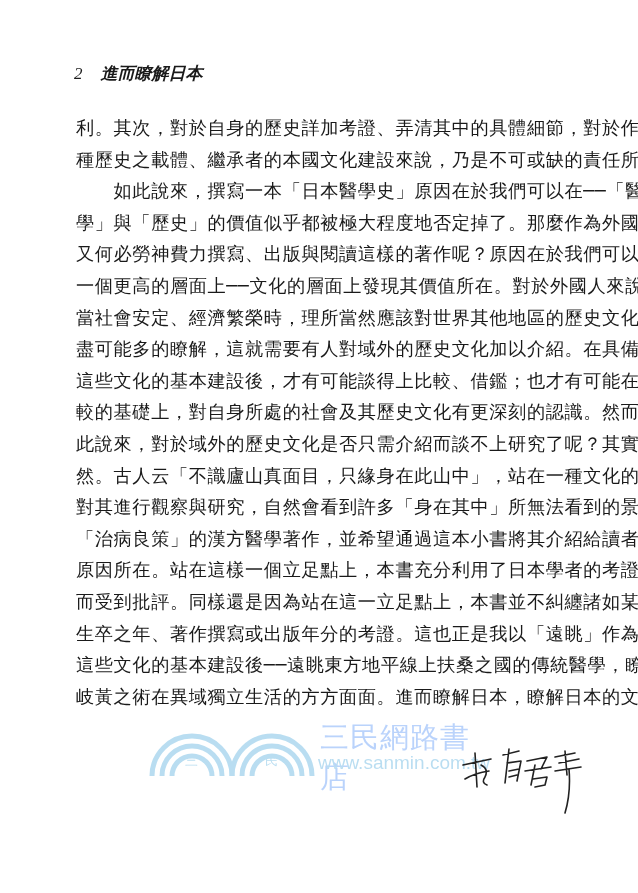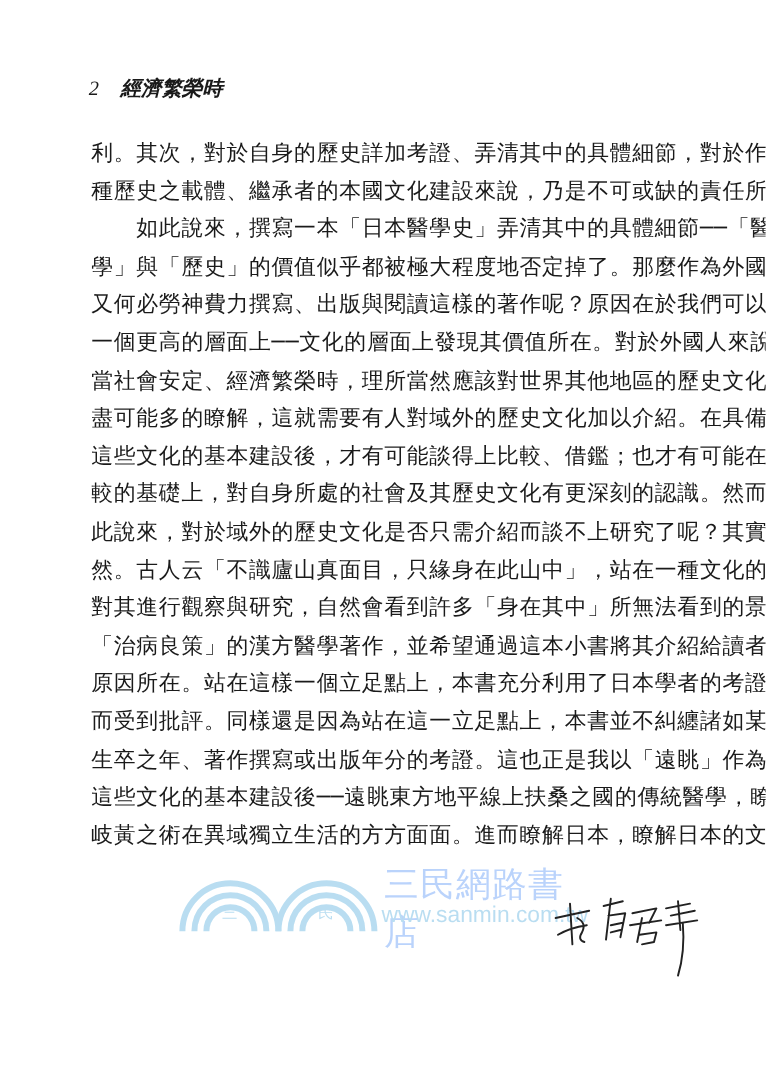--- a/index.html
+++ b/index.html
@@ -19,7 +19,7 @@
 <body>
 
 <div class="header">
-  <span class="num">2</span><span>經濟繁榮時</span>
+  <span class="num">2</span><span>進而瞭解日本</span>
 </div>
 
 <div class="body-text">

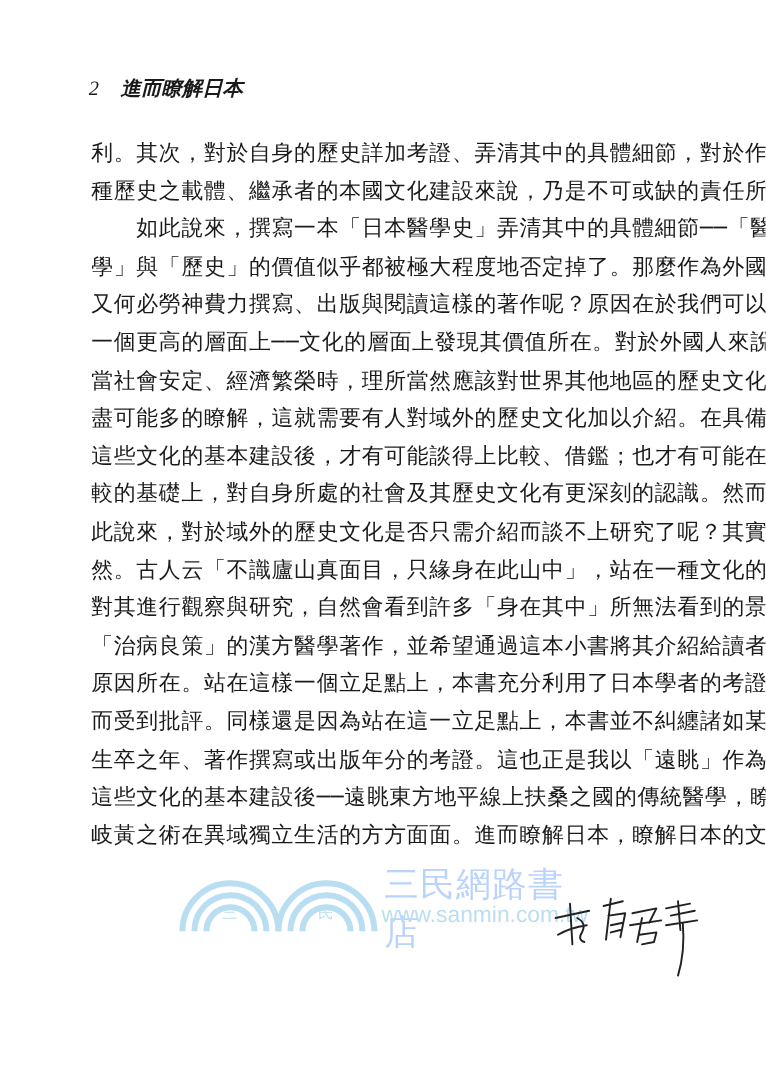--- a/index.html
+++ b/index.html
@@ -25,7 +25,7 @@
 <div class="body-text">
   <div class="line">利。其次，對於自身的歷史詳加考證、弄清其中的具體細節，對於作為這</div>
   <div class="line">種歷史之載體、繼承者的本國文化建設來說，乃是不可或缺的責任所在。</div>
-  <div class="line">　　如此說來，撰寫一本「日本醫學史」弄清其中的具體細節──「醫</div>
+  <div class="line">　　如此說來，撰寫一本「日本醫學史」原因在於我們可以在──「醫</div>
   <div class="line">學」與「歷史」的價值似乎都被極大程度地否定掉了。那麼作為外國人，</div>
   <div class="line">又何必勞神費力撰寫、出版與閱讀這樣的著作呢？原因在於我們可以在</div>
   <div class="line">一個更高的層面上──文化的層面上發現其價值所在。對於外國人來說，</div>

